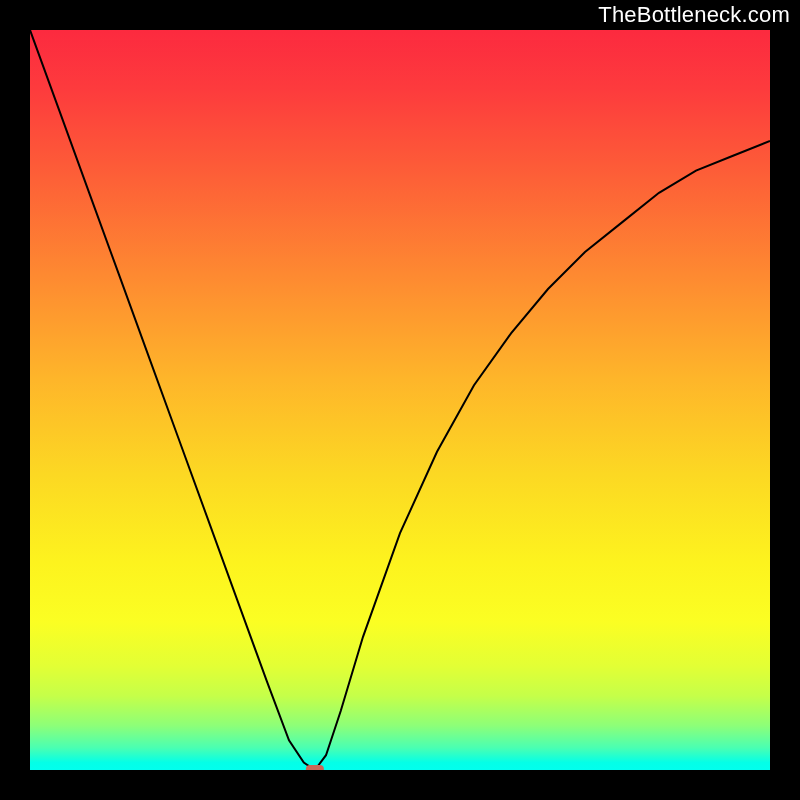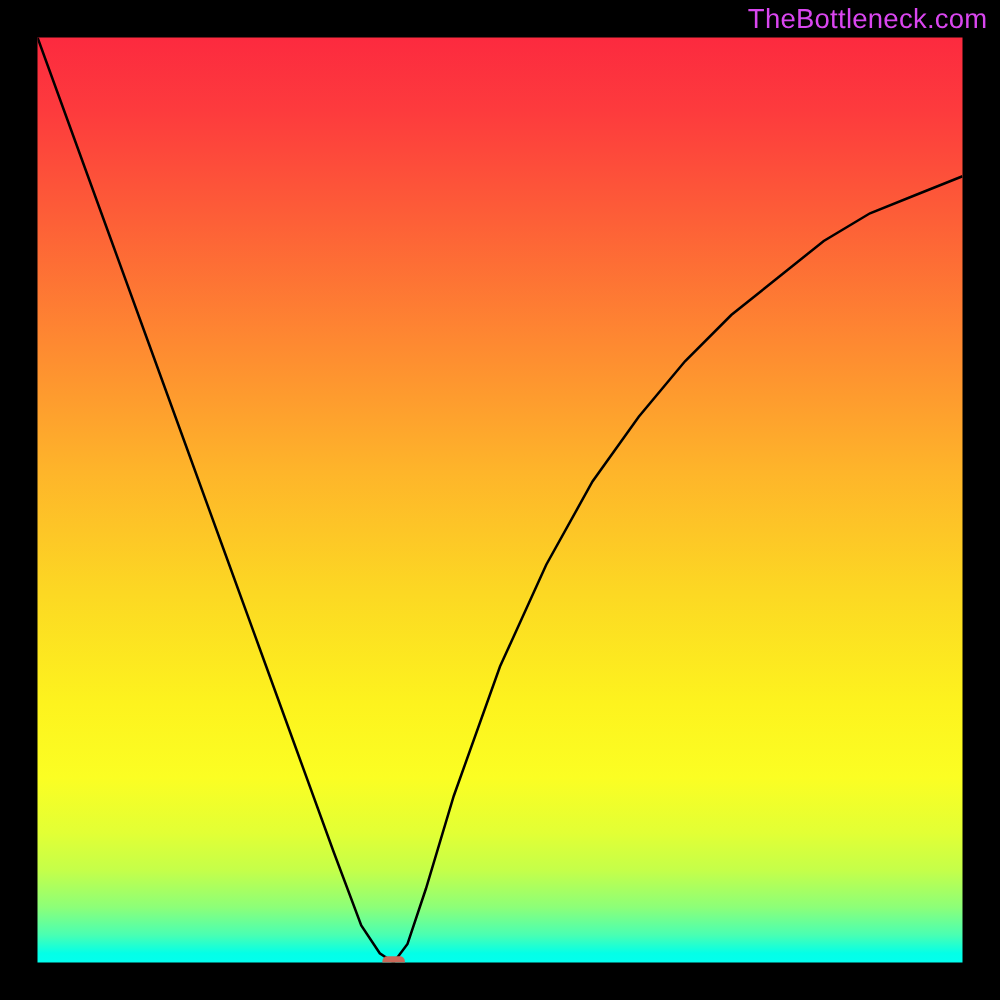--- a/index.html
+++ b/index.html
@@ -21,7 +21,7 @@
     position: absolute;
     top: 2px;
     right: 10px;
-    color: #d946ef;
+    color: #ffffff;
     font-size: 22px;
     font-weight: 500;
     letter-spacing: 0.2px;

